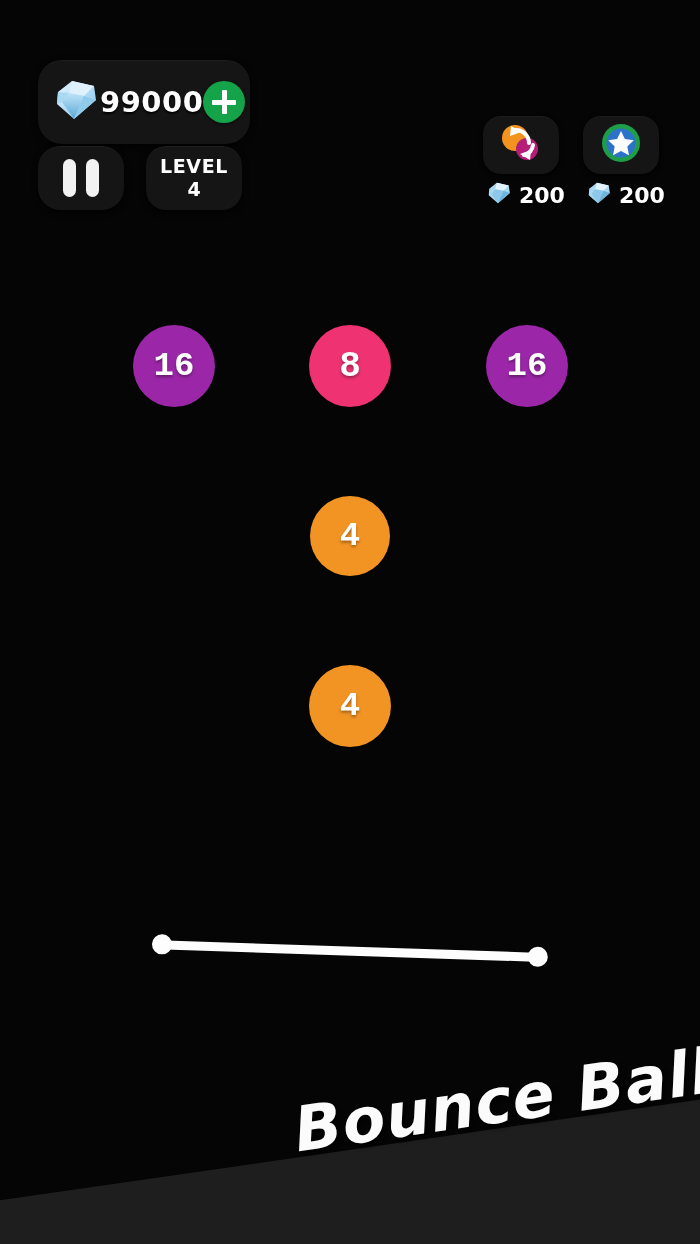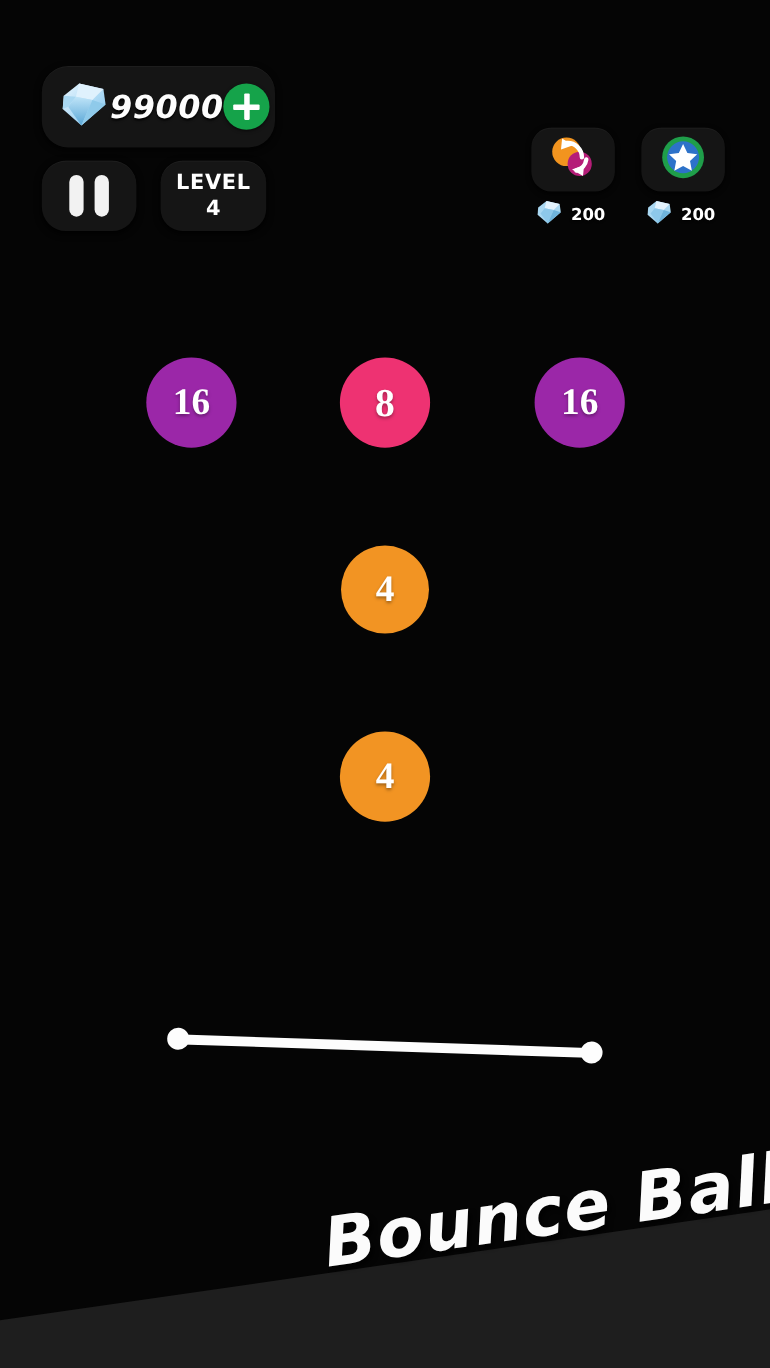--- a/index.html
+++ b/index.html
@@ -33,11 +33,10 @@
     left: 38px;
     top: 60px;
     width: 212px;
-    height: 74px;
+    height: 84px;
     border-radius: 24px;
     padding: 0 12px 0 14px;
     justify-content: space-between;
-    font-style: italic;
   }
   .gem-icon { flex: 0 0 auto; }
   #gem-amount {

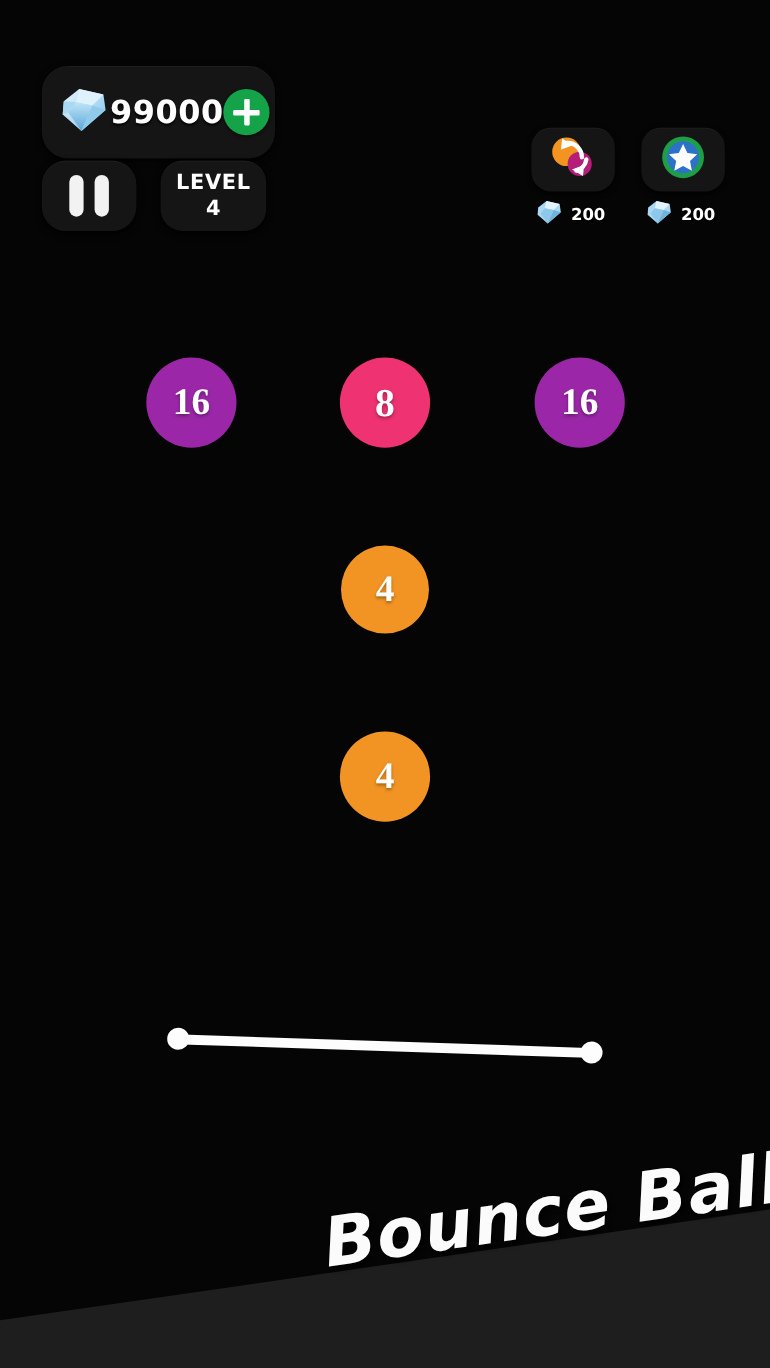--- a/index.html
+++ b/index.html
@@ -174,7 +174,7 @@
   #cost-star { left: 586px; }
   .cost-text {
     color: #fff;
-    font-size: 15px;
+    font-size: 22px;
     font-weight: 700;
     text-shadow: 0 1px 2px rgba(0,0,0,0.9);
     font-family: "DejaVu Sans", sans-serif;

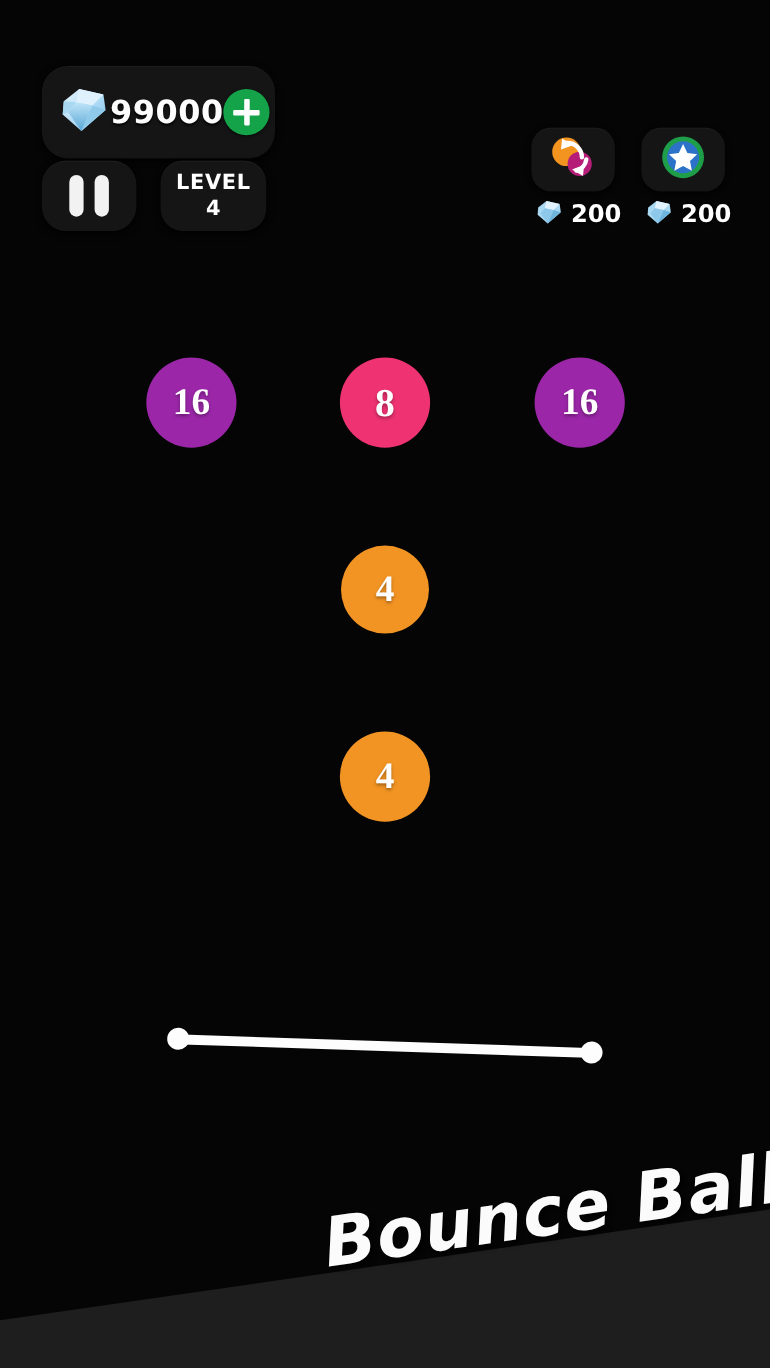--- a/index.html
+++ b/index.html
@@ -189,7 +189,7 @@
     justify-content: center;
     color: #fff;
     font-weight: 700;
-    font-family: Liberation Serif, serif;
+    font-family: Liberation Mono, monospace;
     text-shadow: 0 2px 3px rgba(0,0,0,0.35);
     user-select: none;
   }

